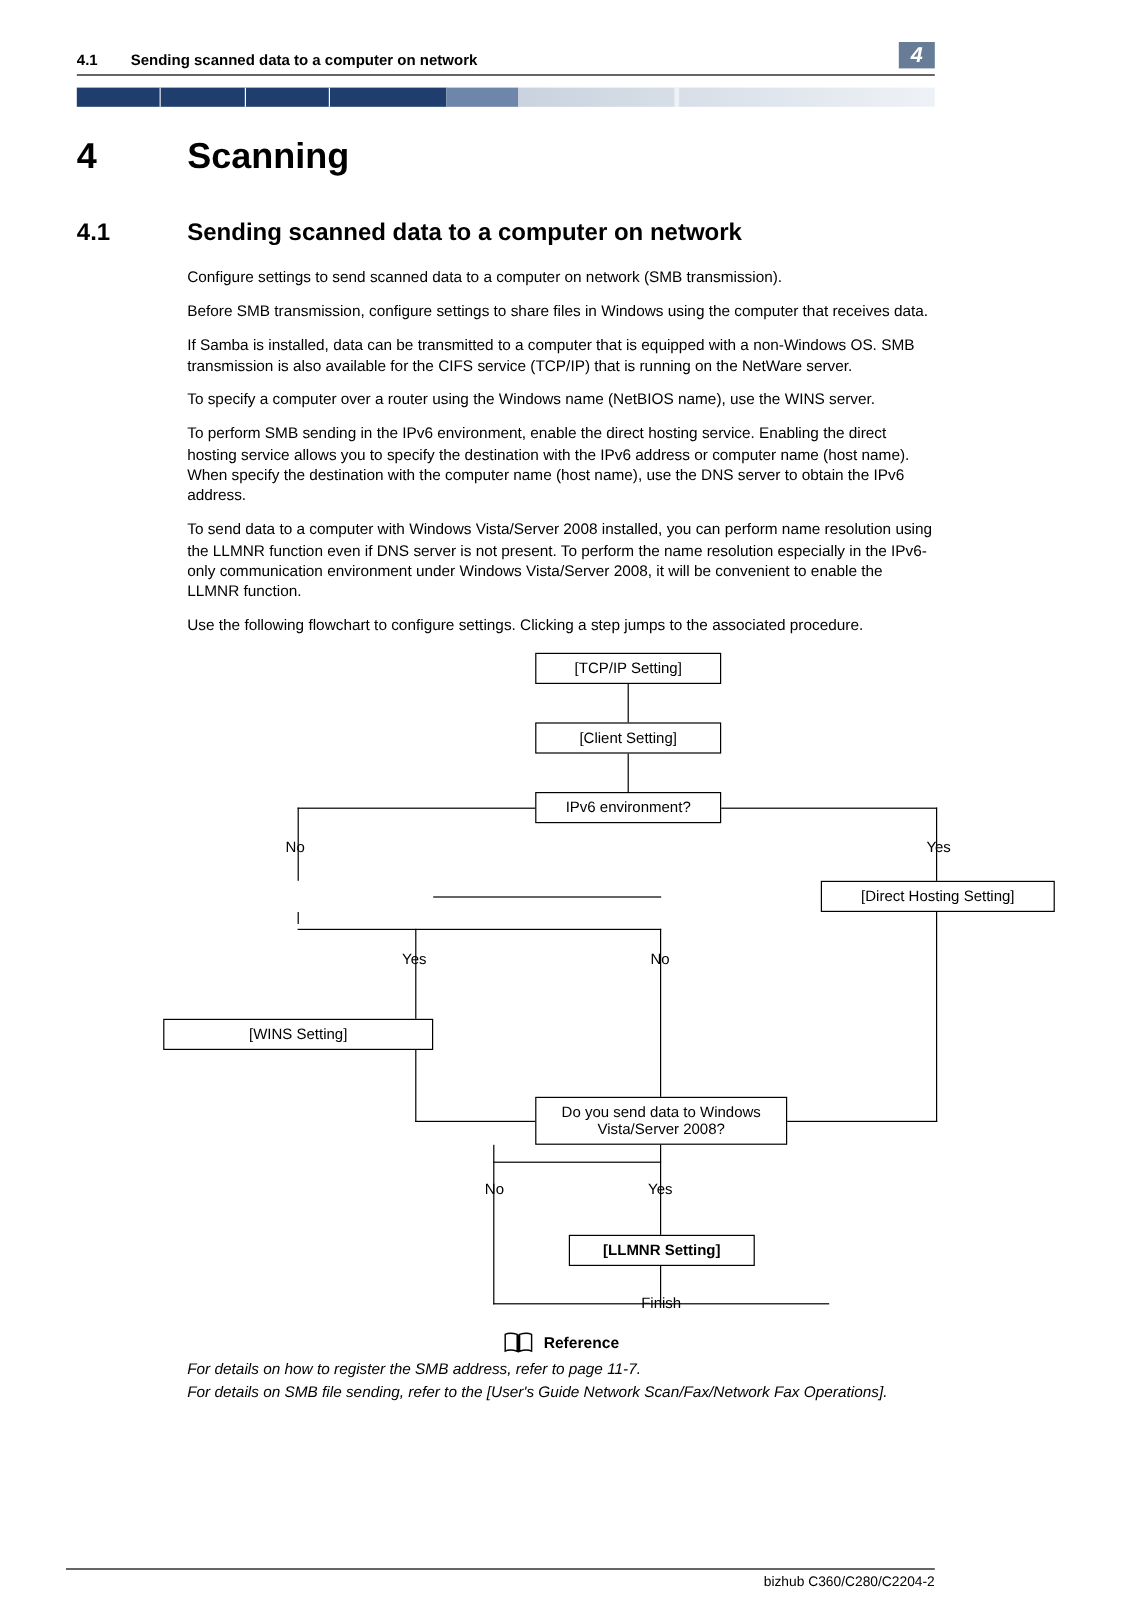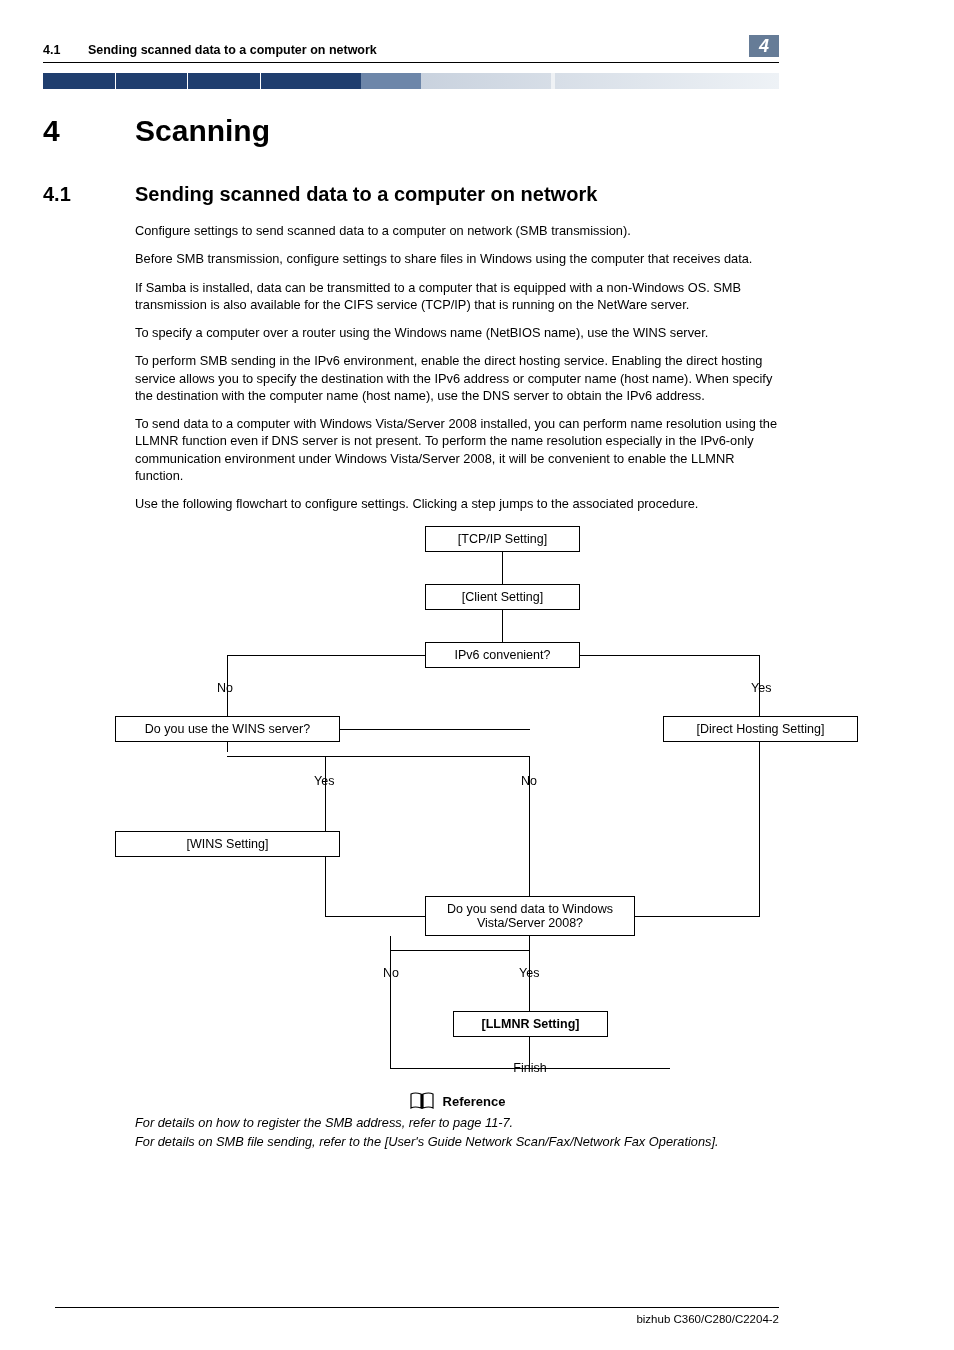--- a/index.html
+++ b/index.html
@@ -11,7 +11,7 @@
   .page {
     width: 834px;
     min-height: 1350px;
-    padding: 35px 55px 20px 43px;
+    padding: 35px 55px 20px 64px;
     box-sizing: border-box;
     position: relative;
   }

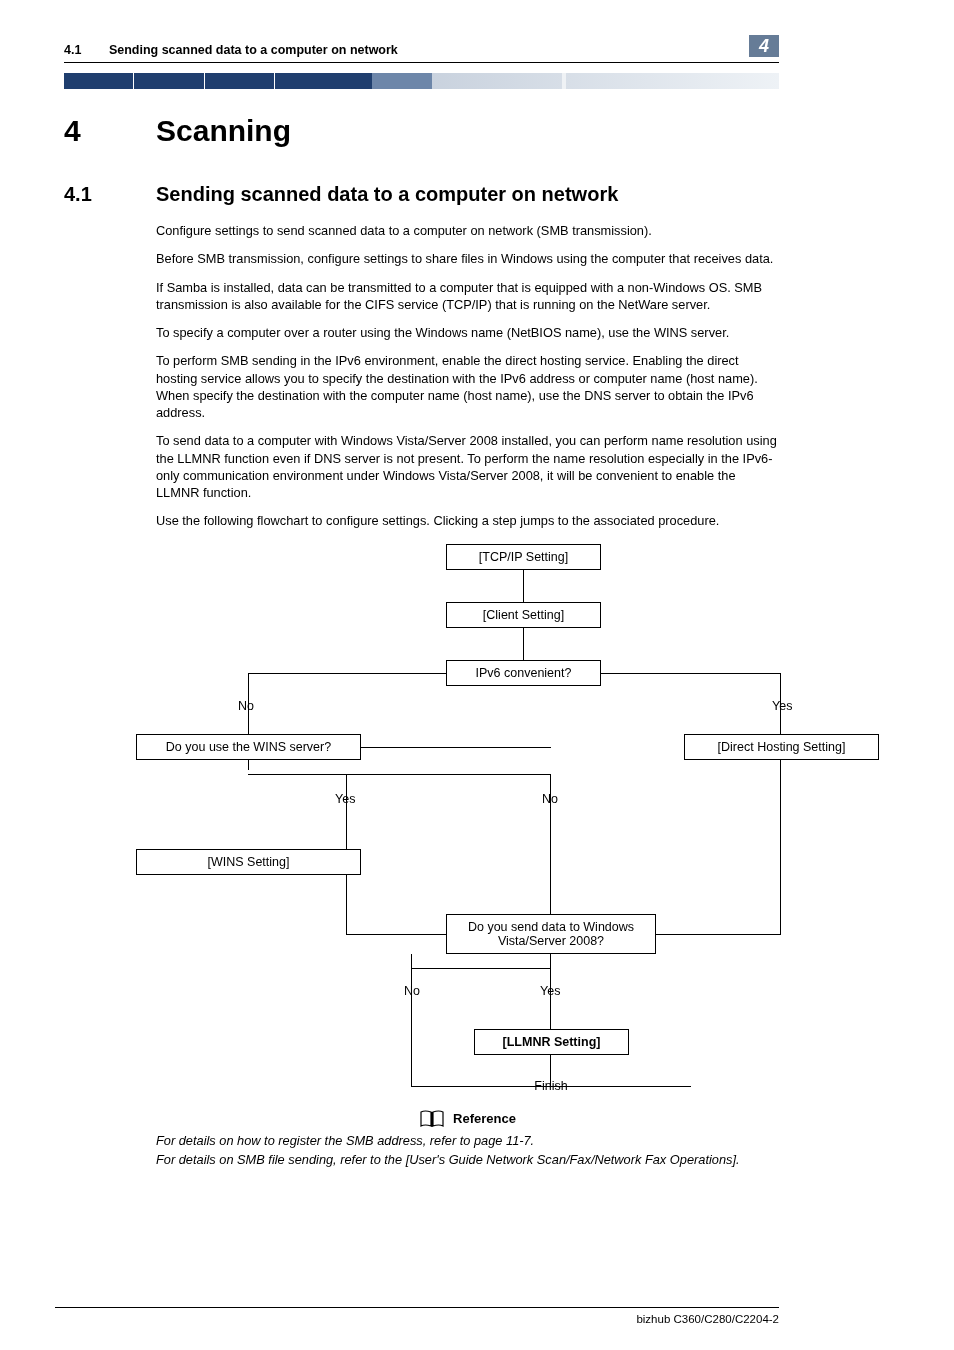--- a/index.html
+++ b/index.html
@@ -195,7 +195,7 @@
 
       <div class="fc-box" style="left:310px; top:0; width:155px; height:26px;">[TCP/IP Setting]</div>
       <div class="fc-box" style="left:310px; top:58px; width:155px; height:26px;">[Client Setting]</div>
-      <div class="fc-box" style="left:310px; top:116px; width:155px; height:26px;">IPv6 convenient?</div>
+      <div class="fc-box" style="left:310px; top:116px; width:155px; height:26px;">IPv6 environment?</div>
       <div class="fc-box" style="left:0; top:190px; width:225px; height:26px;">Do you use the WINS server?</div>
       <div class="fc-box" style="left:548px; top:190px; width:195px; height:26px;">[Direct Hosting Setting]</div>
       <div class="fc-box" style="left:0; top:305px; width:225px; height:26px;">[WINS Setting]</div>

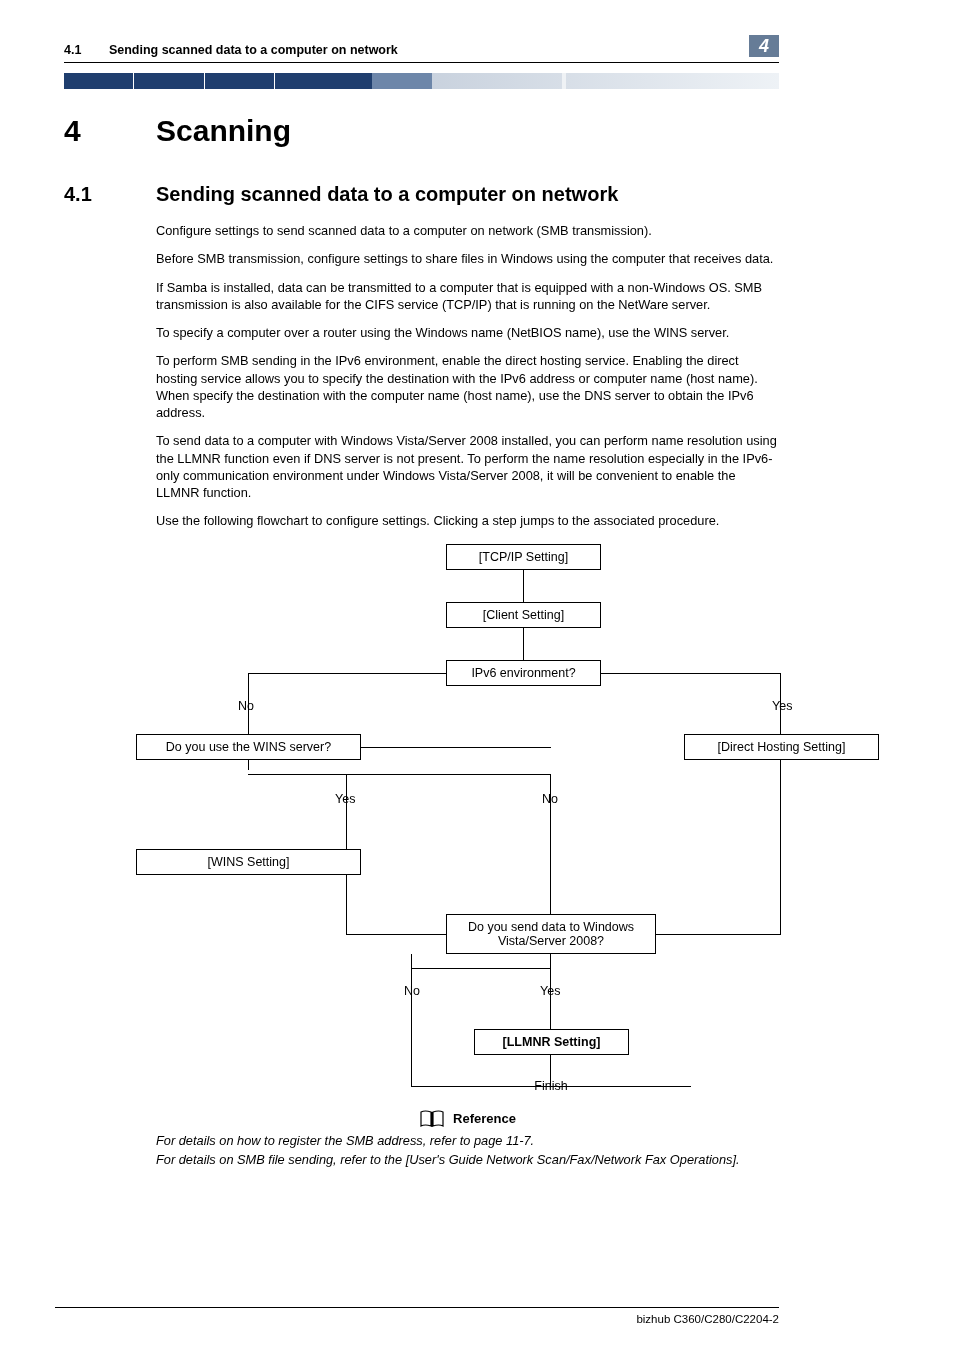--- a/index.html
+++ b/index.html
@@ -196,7 +196,6 @@
       <div class="fc-box" style="left:310px; top:0; width:155px; height:26px;">[TCP/IP Setting]</div>
       <div class="fc-box" style="left:310px; top:58px; width:155px; height:26px;">[Client Setting]</div>
       <div class="fc-box" style="left:310px; top:116px; width:155px; height:26px;">IPv6 environment?</div>
-      <div class="fc-box" style="left:0; top:190px; width:225px; height:26px;">Do you use the WINS server?</div>
       <div class="fc-box" style="left:548px; top:190px; width:195px; height:26px;">[Direct Hosting Setting]</div>
       <div class="fc-box" style="left:0; top:305px; width:225px; height:26px;">[WINS Setting]</div>
       <div class="fc-box" style="left:310px; top:370px; width:210px; height:40px;">Do you send data to Windows Vista/Server 2008?</div>

